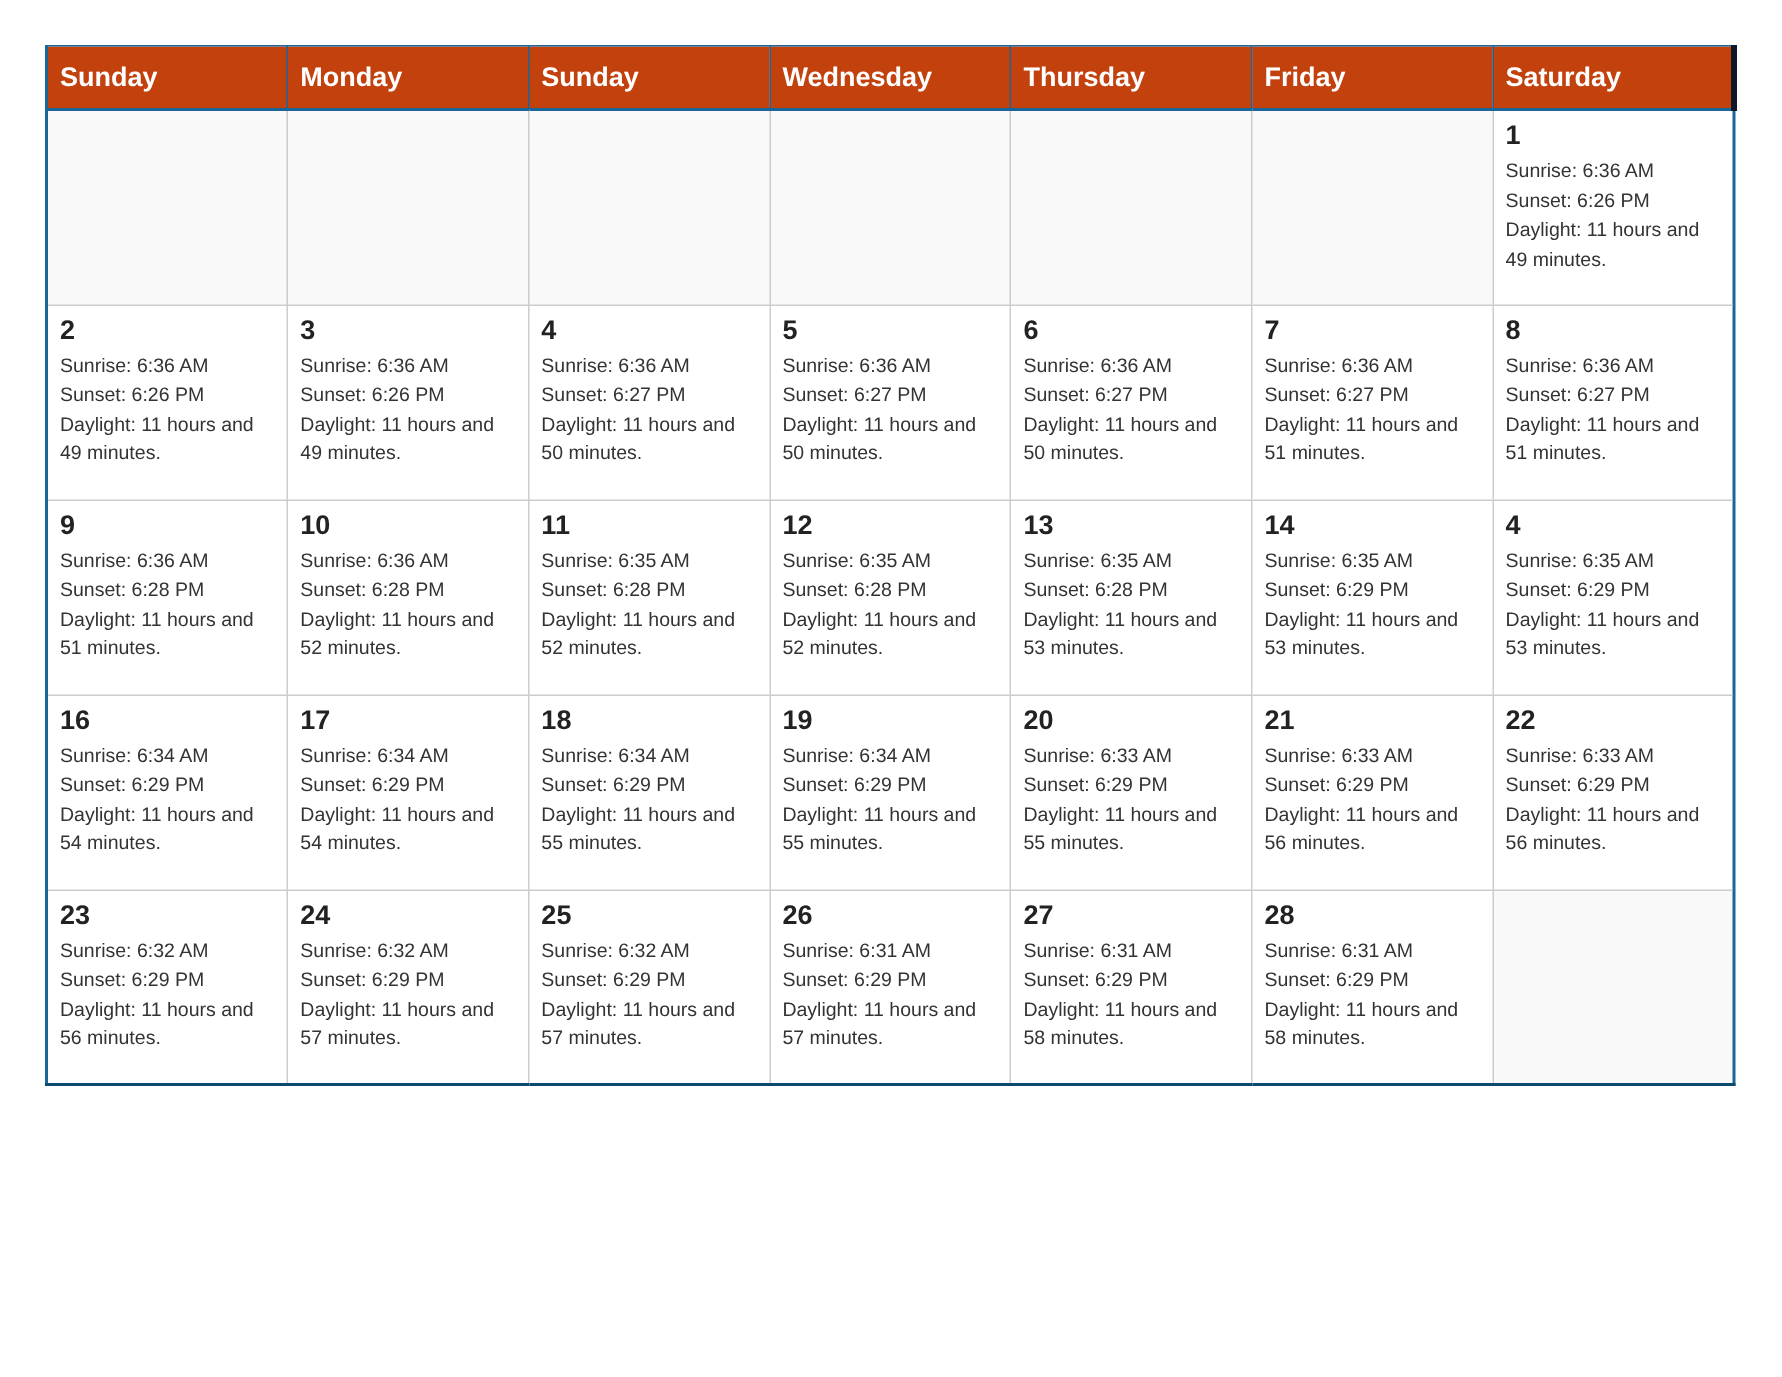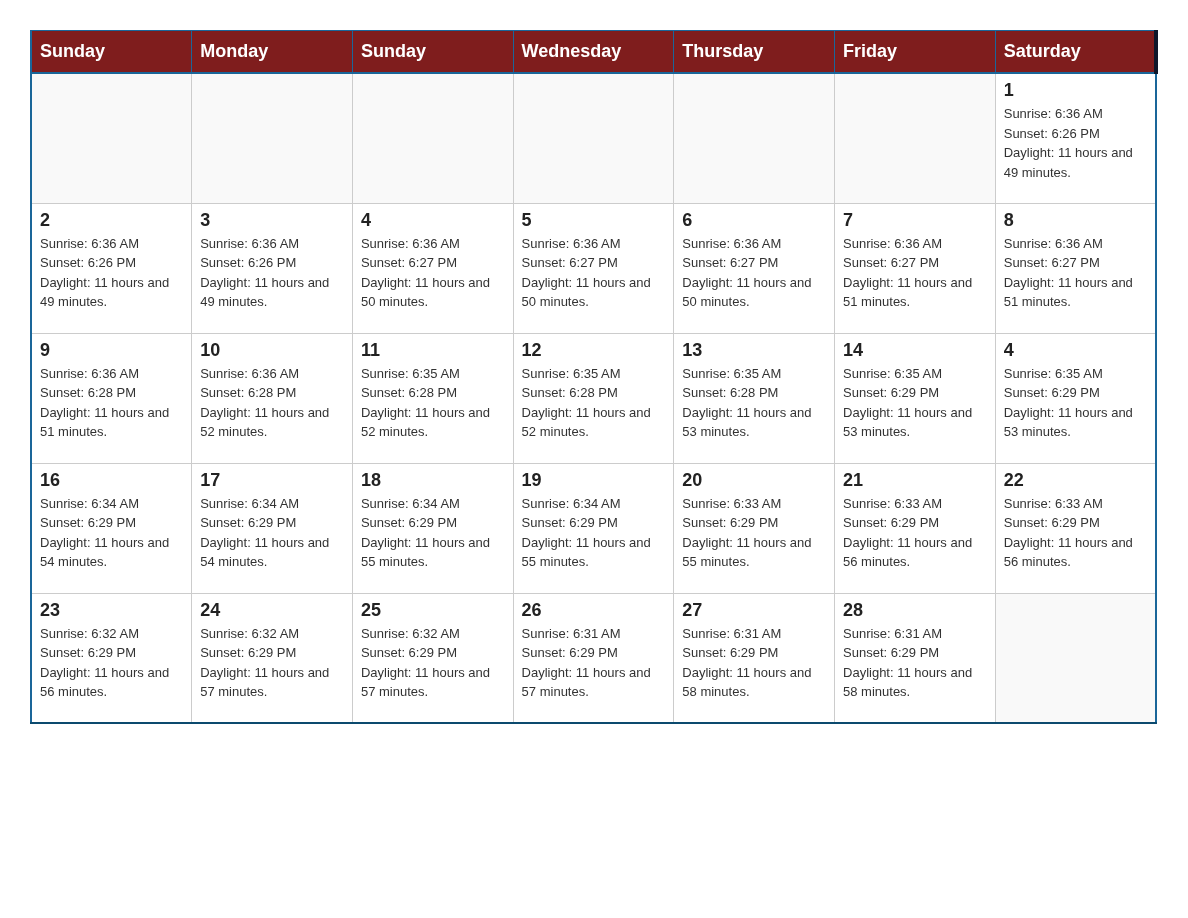--- a/index.html
+++ b/index.html
@@ -47,7 +47,7 @@
       margin-top: 10px;
     }
     thead tr th {
-      background-color: #7f1d1d;
+      background-color: #c2410c;
       color: #fff;
       font-size: 18px;
       font-weight: bold;

